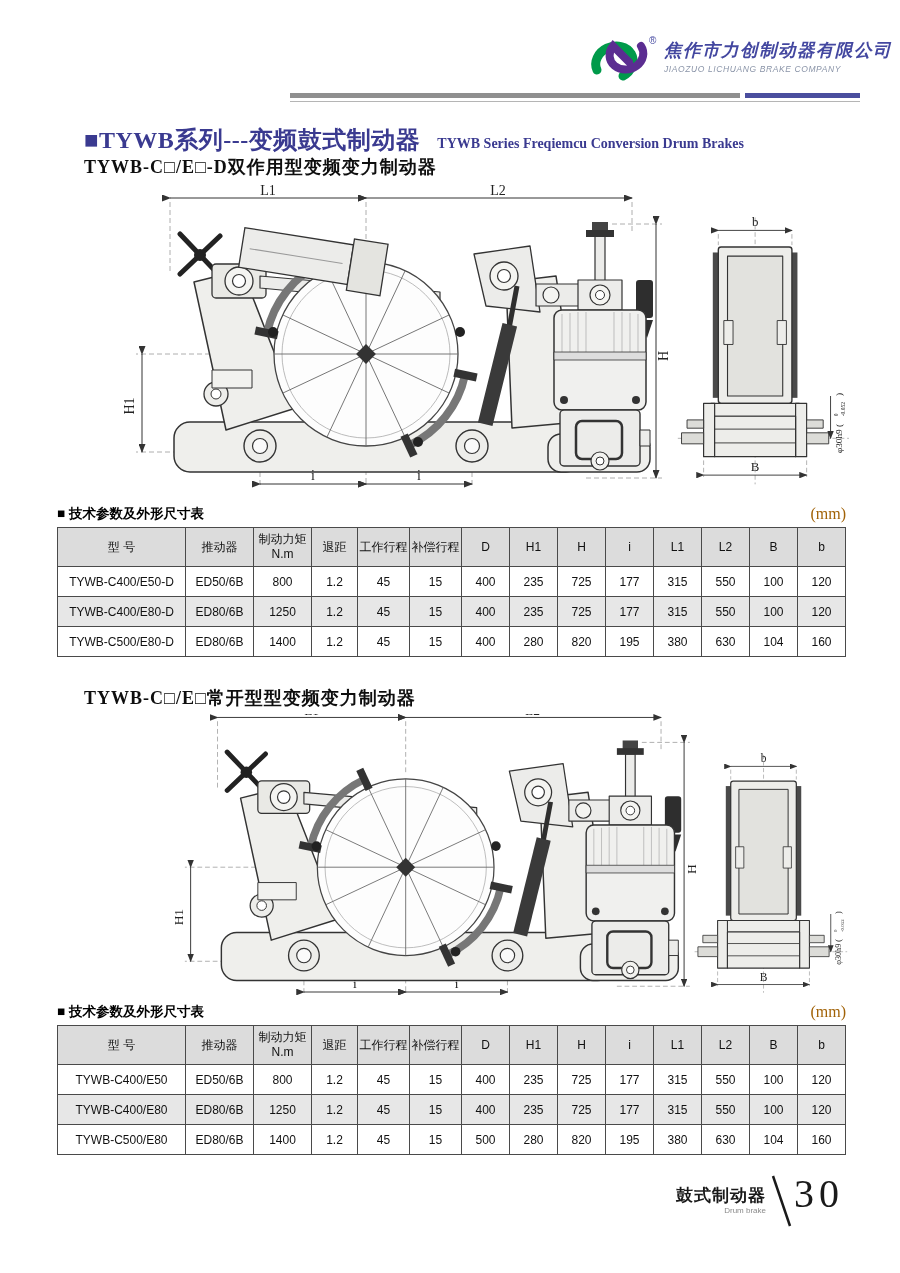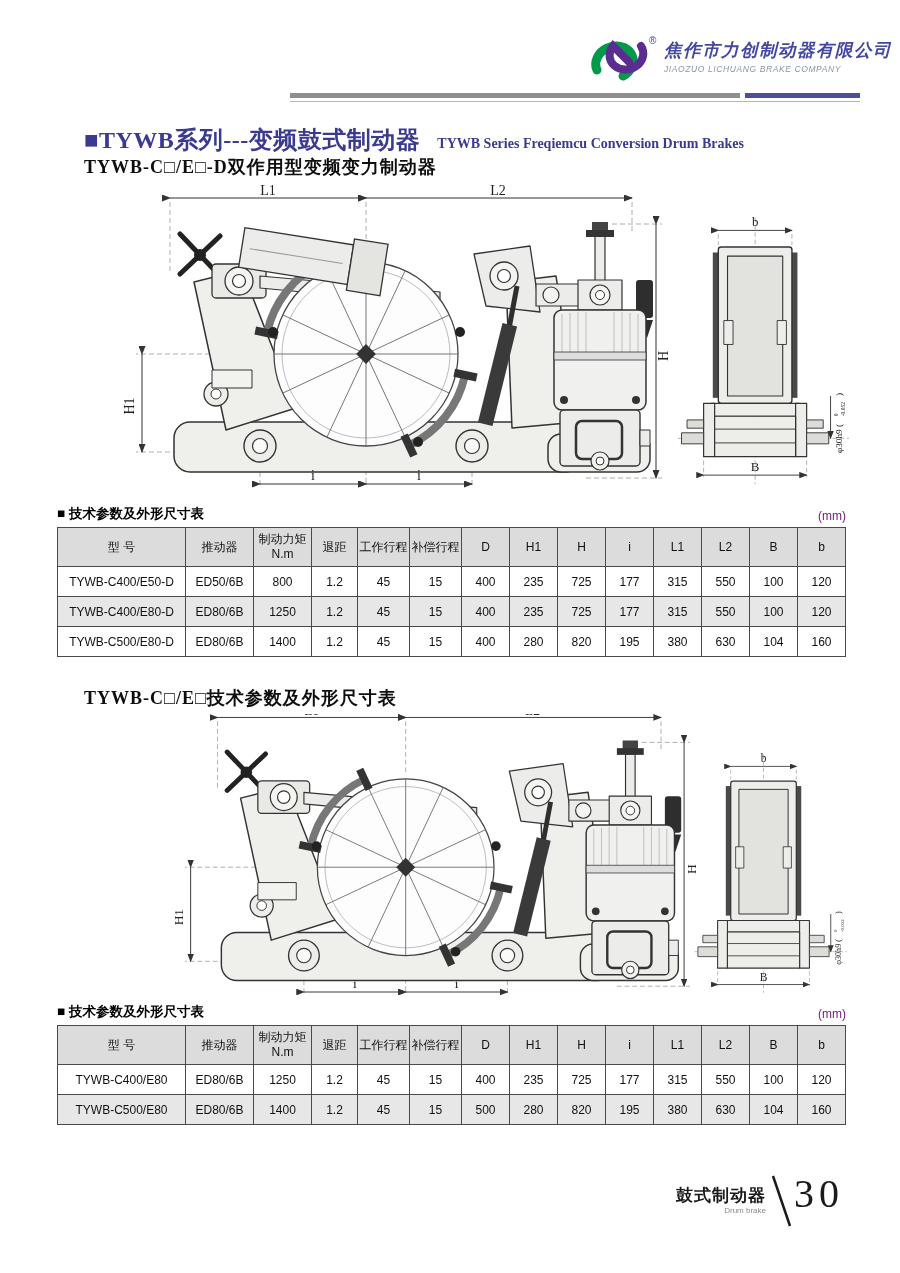--- a/index.html
+++ b/index.html
@@ -41,7 +41,7 @@
   #thead-row1 { top:505px; }
   #thead-row2 { top:1003px; }
   .table-heading { font-size:13.5px; font-weight:bold; color:#000; }
-  .unit-note { font-size:12px; color:#701a75; }
+  .unit-note { font-size:16px; color:#a16207;font-family:Liberation Serif, serif; }
 
   
   .spec-table { position:absolute; left:57px; width:789px; border-collapse:collapse;

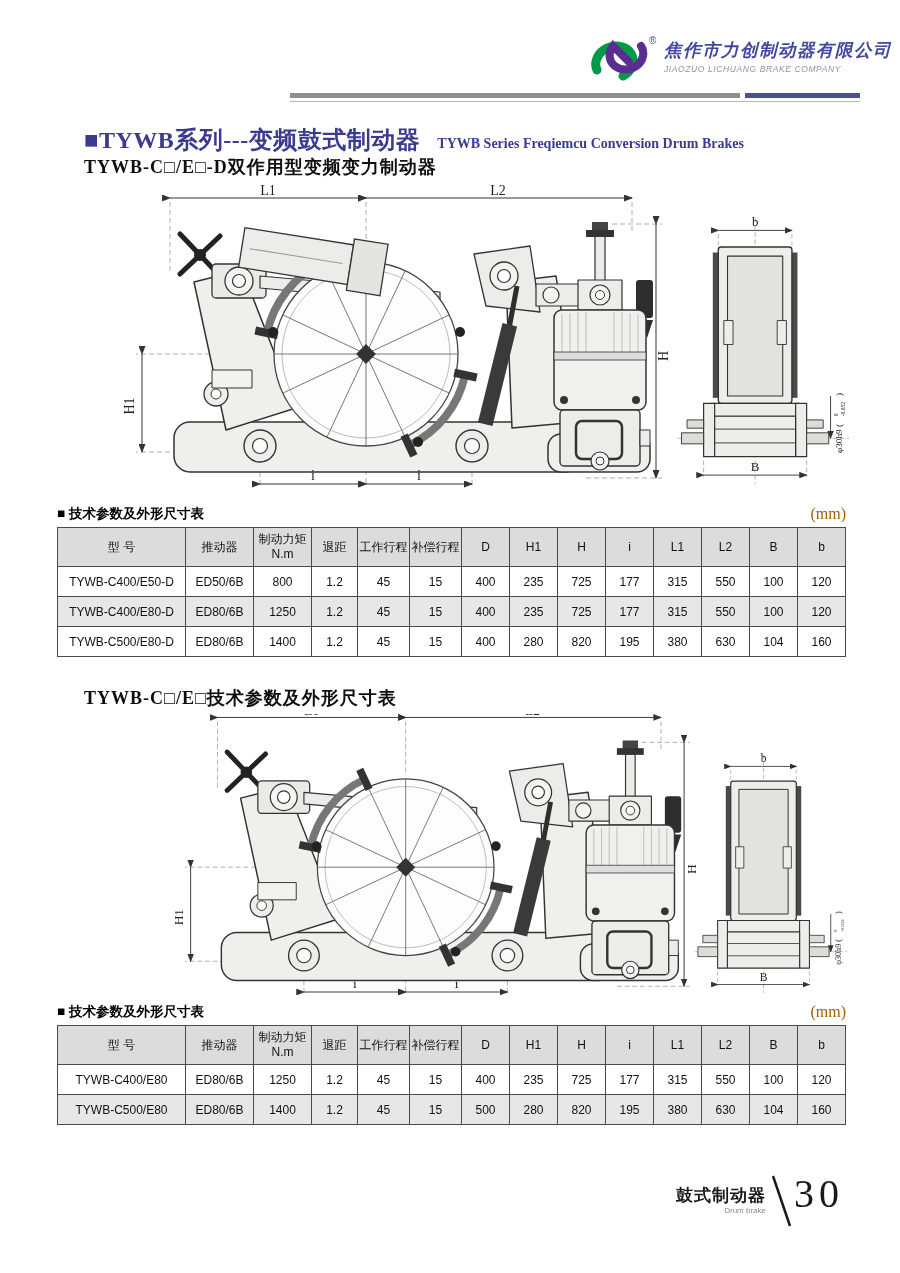--- a/index.html
+++ b/index.html
@@ -368,7 +368,7 @@
       </tbody>
     </table>
 
-  <div class="subtitle" id="subtitle2">TYWB-C□/E□技术参数及外形尺寸表</div>
+  <div class="subtitle" id="subtitle2">TYWB-C□/E□常开型型变频变力制动器</div>
 
   <svg class="drawing" id="drawing2" width="775" height="290" viewBox="0 0 775 290">
     <g transform="translate(70,-10) scale(0.96)">

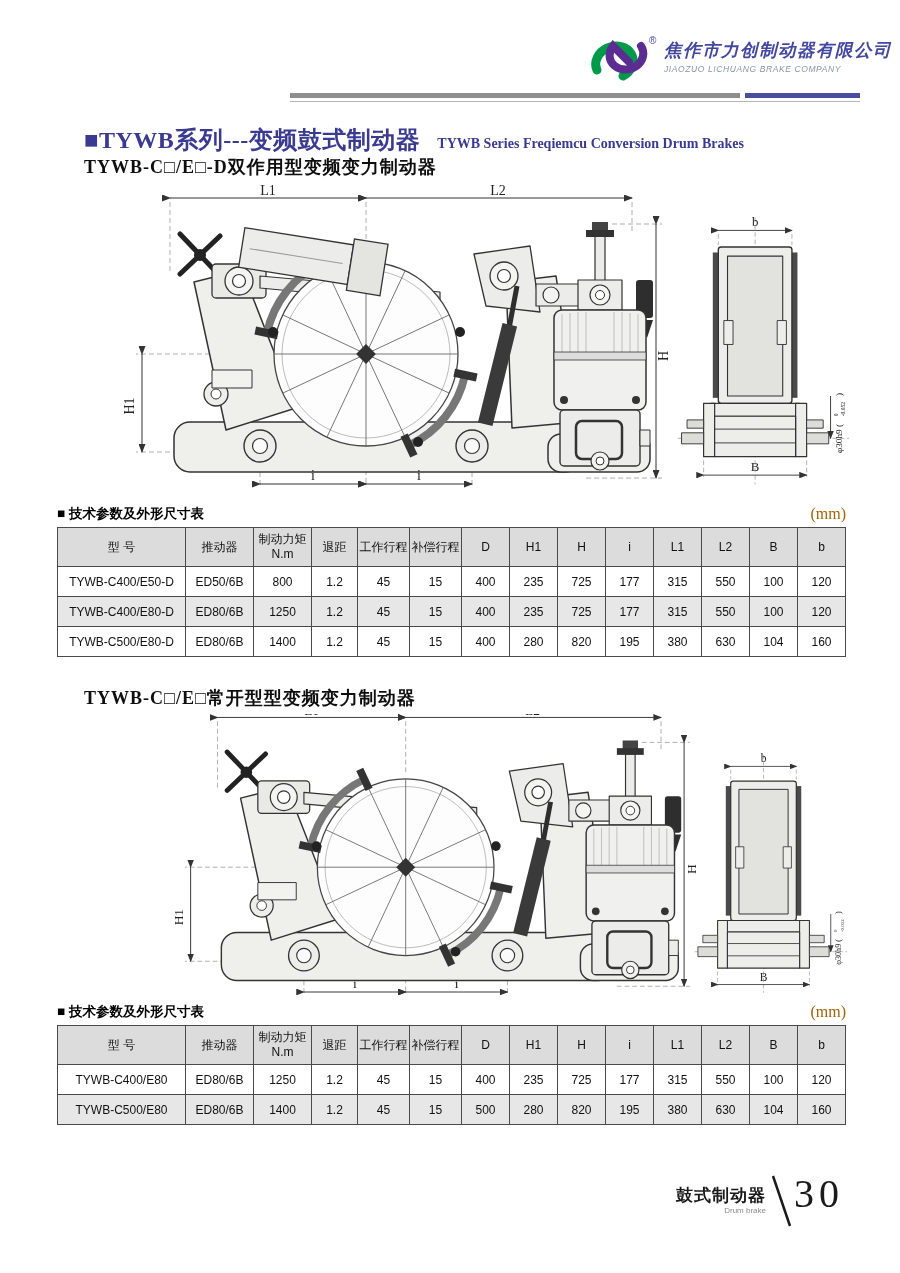--- a/index.html
+++ b/index.html
@@ -436,6 +436,22 @@
       </thead>
       <tbody>
         <tr>
+          <td>TYWB-C400/E50</td>
+          <td>ED50/6B</td>
+          <td>800</td>
+          <td>1.2</td>
+          <td>45</td>
+          <td>15</td>
+          <td>400</td>
+          <td>235</td>
+          <td>725</td>
+          <td>177</td>
+          <td>315</td>
+          <td>550</td>
+          <td>100</td>
+          <td>120</td>
+        </tr>
+        <tr>
           <td>TYWB-C400/E80</td>
           <td>ED80/6B</td>
           <td>1250</td>

